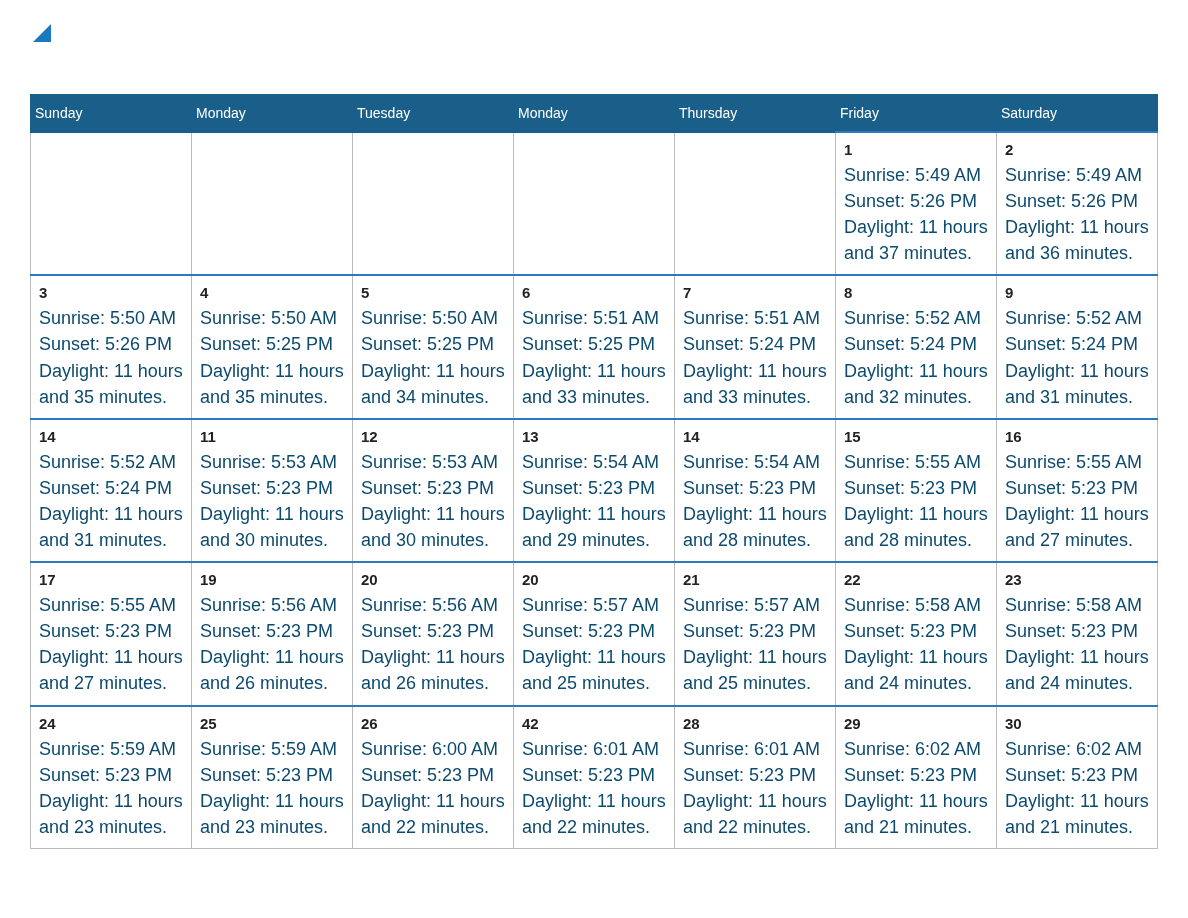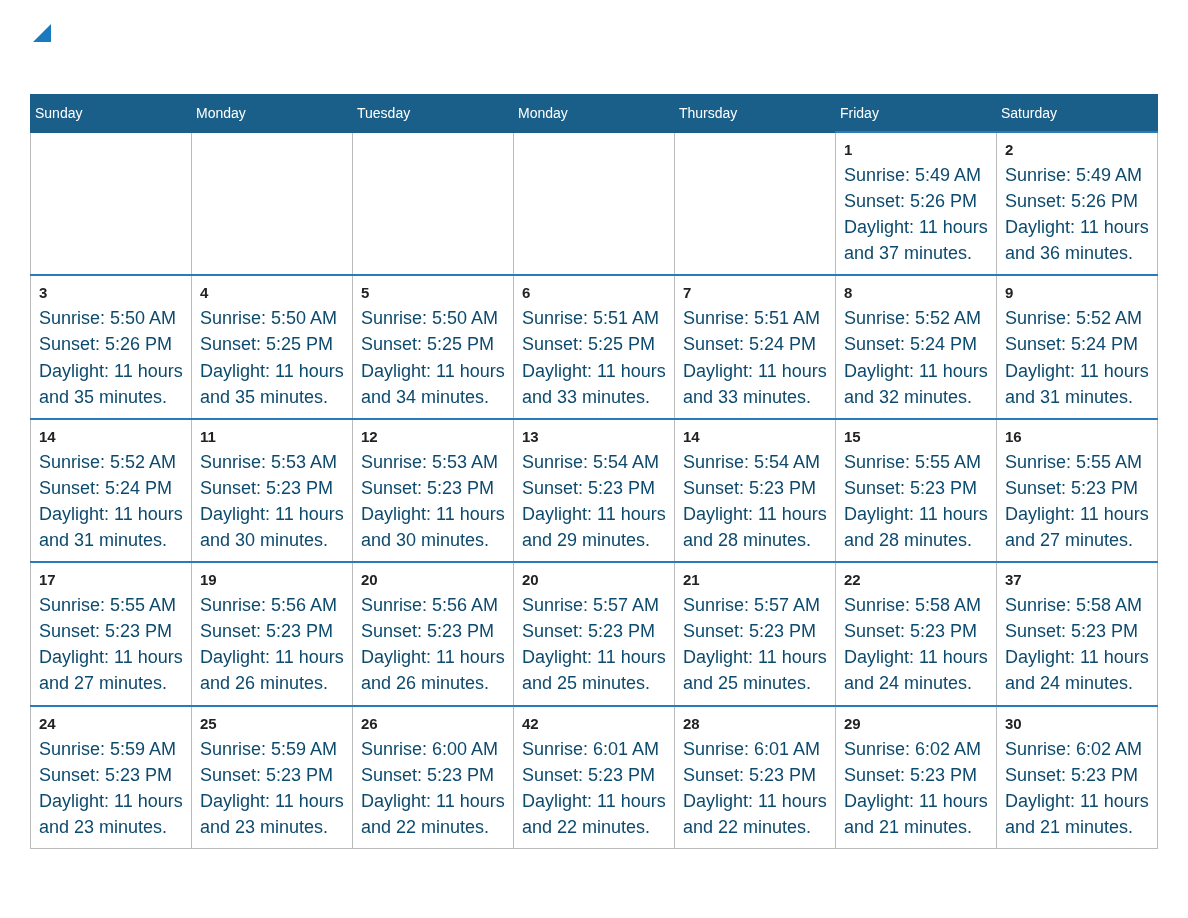--- a/index.html
+++ b/index.html
@@ -244,7 +244,7 @@
           <div class="day-info">Sunrise: 5:58 AM<br>Sunset: 5:23 PM<br>Daylight: 11 hours<br>and 24 minutes.</div>
         </td>
         <td>
-          <span class="day-number">37</span>
+          <span class="day-number">23</span>
           <div class="day-info">Sunrise: 5:58 AM<br>Sunset: 5:23 PM<br>Daylight: 11 hours<br>and 24 minutes.</div>
         </td>
       </tr>

